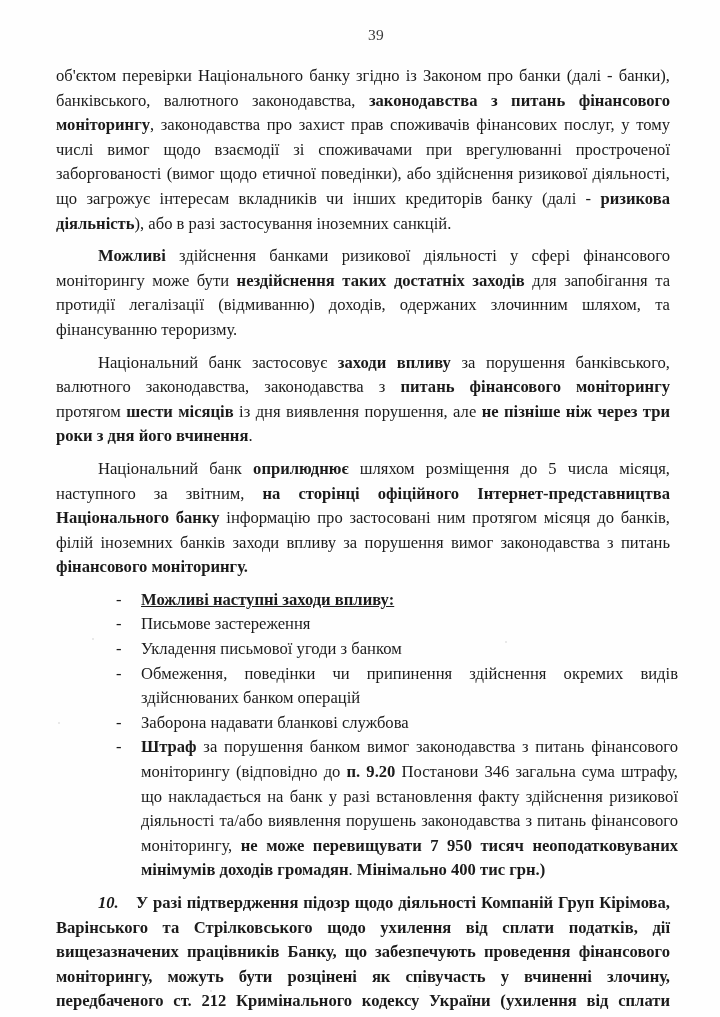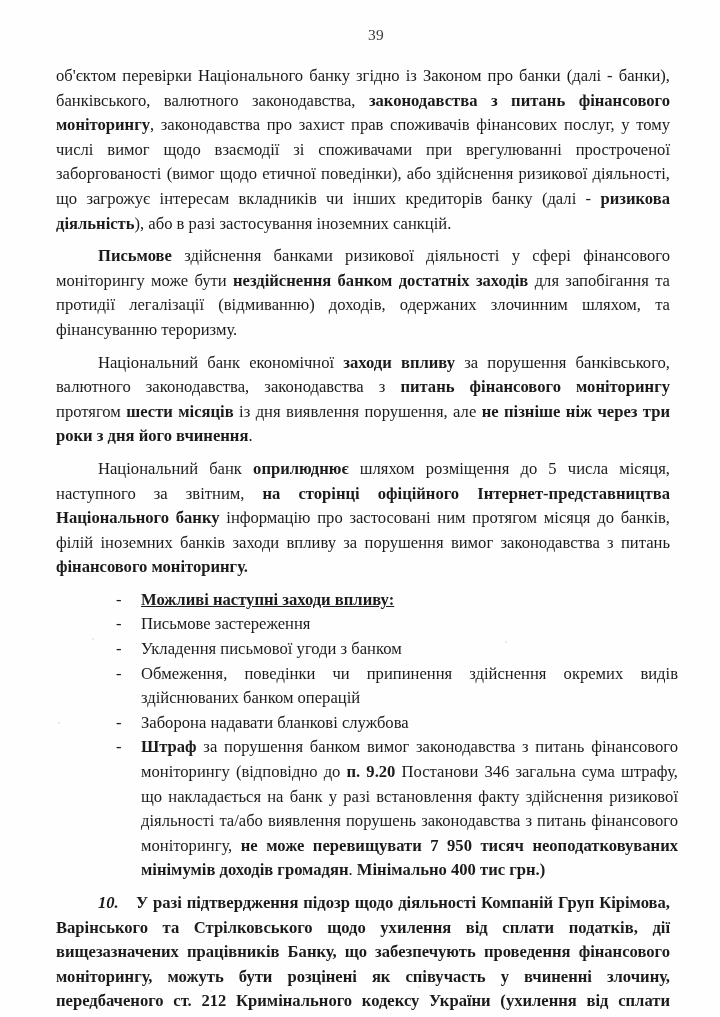--- a/index.html
+++ b/index.html
@@ -109,7 +109,7 @@
     <p class="para"><span>об'єктом перевірки Національного банку згідно із Законом про банки (далі - банки), банківського, валютного законодавства, </span><b>законодавства з питань фінансового моніторингу</b><span>, законодавства про захист прав споживачів фінансових послуг, у тому числі вимог щодо взаємодії зі споживачами при врегулюванні простроченої заборгованості (вимог щодо етичної поведінки), або здійснення ризикової діяльності, що загрожує інтересам вкладників чи інших кредиторів банку (далі - </span><b>ризикова діяльність</b><span>), або в разі застосування іноземних санкцій.</span></p>
 
 
-    <p class="para indent"><b>Письмове</b><span> здійснення банками ризикової діяльності у сфері фінансового моніторингу може бути </span><b>нездійснення банком достатніх заходів</b><span> для запобігання та протидії легалізації (відмиванню) доходів, одержаних злочинним шляхом, та фінансуванню тероризму.</span></p>
+    <p class="para indent"><b>Можливі</b><span> здійснення банками ризикової діяльності у сфері фінансового моніторингу може бути </span><b>нездійснення банком достатніх заходів</b><span> для запобігання та протидії легалізації (відмиванню) доходів, одержаних злочинним шляхом, та фінансуванню тероризму.</span></p>
 
     <p class="para indent"><span>Національний банк економічної </span><b>заходи впливу</b><span> за порушення банківського, валютного законодавства, законодавства з </span><b>питань фінансового моніторингу</b><span> протягом </span><b>шести місяців</b><span> із дня виявлення порушення, але </span><b>не пізніше ніж через три роки з дня його вчинення</b><span>.</span></p>
 

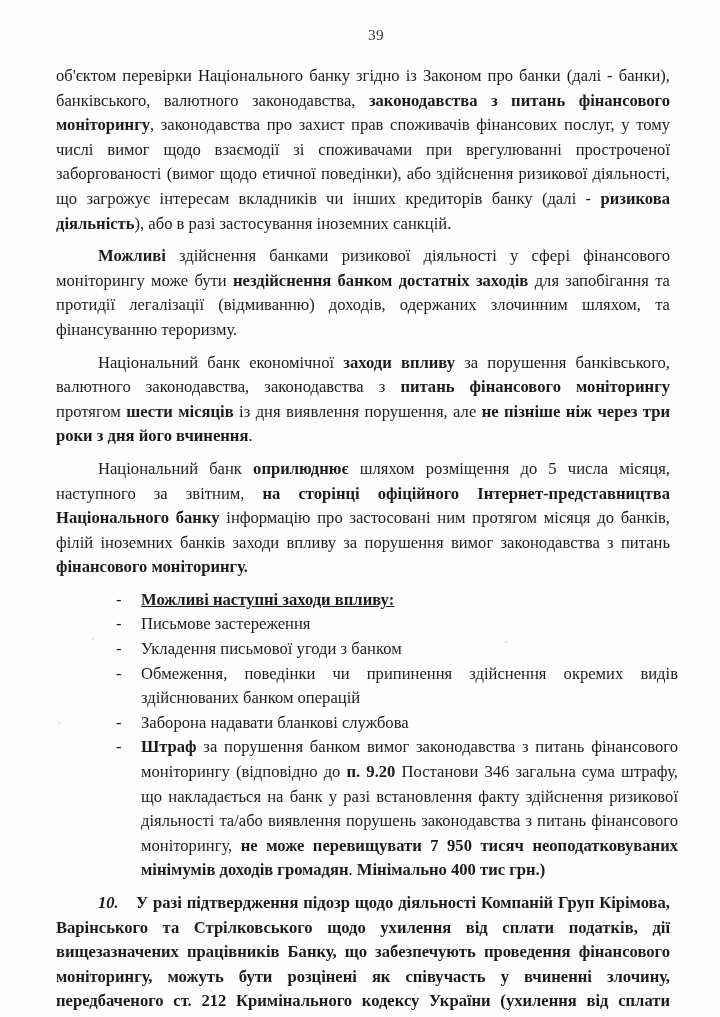--- a/index.html
+++ b/index.html
@@ -109,7 +109,7 @@
     <p class="para"><span>об'єктом перевірки Національного банку згідно із Законом про банки (далі - банки), банківського, валютного законодавства, </span><b>законодавства з питань фінансового моніторингу</b><span>, законодавства про захист прав споживачів фінансових послуг, у тому числі вимог щодо взаємодії зі споживачами при врегулюванні простроченої заборгованості (вимог щодо етичної поведінки), або здійснення ризикової діяльності, що загрожує інтересам вкладників чи інших кредиторів банку (далі - </span><b>ризикова діяльність</b><span>), або в разі застосування іноземних санкцій.</span></p>
 
 
-    <p class="para indent"><b>Можливі</b><span> здійснення банками ризикової діяльності у сфері фінансового моніторингу може бути </span><b>нездійснення банком достатніх заходів</b><span> для запобігання та протидії легалізації (відмиванню) доходів, одержаних злочинним шляхом, та фінансуванню тероризму.</span></p>
+    <p class="para indent"><b>Можливі</b><span> здійснення банками ризикової діяльності у сфері фінансового моніторингу може бути </span><b>нездійснення таких достатніх заходів</b><span> для запобігання та протидії легалізації (відмиванню) доходів, одержаних злочинним шляхом, та фінансуванню тероризму.</span></p>
 
     <p class="para indent"><span>Національний банк економічної </span><b>заходи впливу</b><span> за порушення банківського, валютного законодавства, законодавства з </span><b>питань фінансового моніторингу</b><span> протягом </span><b>шести місяців</b><span> із дня виявлення порушення, але </span><b>не пізніше ніж через три роки з дня його вчинення</b><span>.</span></p>
 

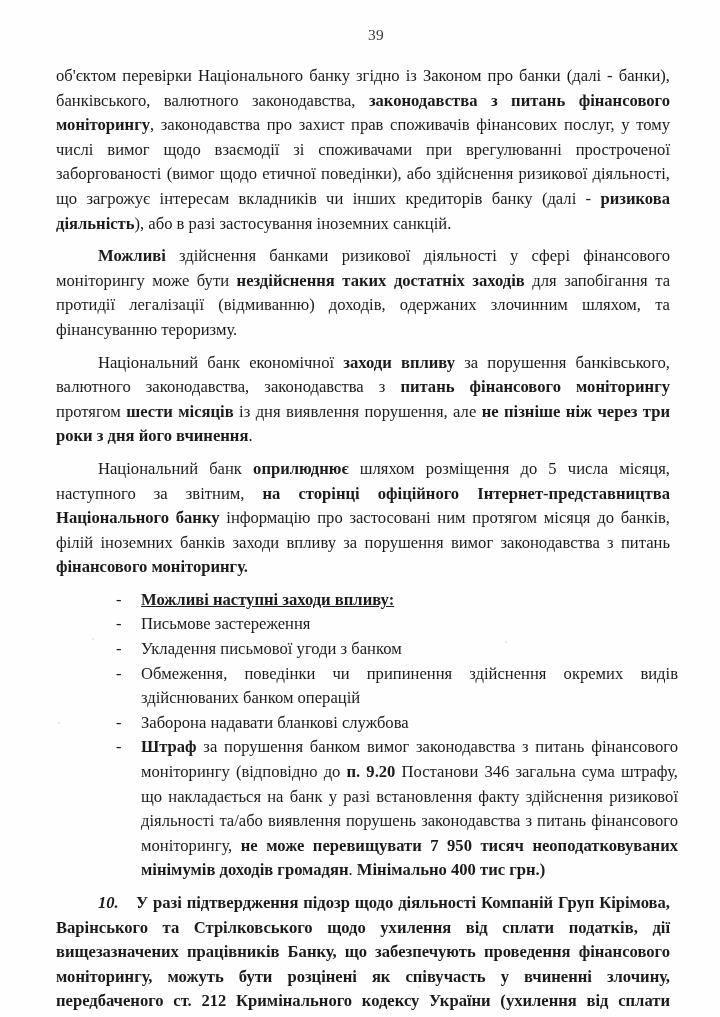--- a/index.html
+++ b/index.html
@@ -111,7 +111,7 @@
 
     <p class="para indent"><b>Можливі</b><span> здійснення банками ризикової діяльності у сфері фінансового моніторингу може бути </span><b>нездійснення таких достатніх заходів</b><span> для запобігання та протидії легалізації (відмиванню) доходів, одержаних злочинним шляхом, та фінансуванню тероризму.</span></p>
 
-    <p class="para indent"><span>Національний банк економічної </span><b>заходи впливу</b><span> за порушення банківського, валютного законодавства, законодавства з </span><b>питань фінансового моніторингу</b><span> протягом </span><b>шести місяців</b><span> із дня виявлення порушення, але </span><b>не пізніше ніж через три роки з дня його вчинення</b><span>.</span></p>
+    <p class="para indent"><span>Національний банк застосовує </span><b>заходи впливу</b><span> за порушення банківського, валютного законодавства, законодавства з </span><b>питань фінансового моніторингу</b><span> протягом </span><b>шести місяців</b><span> із дня виявлення порушення, але </span><b>не пізніше ніж через три роки з дня його вчинення</b><span>.</span></p>
 
     <p class="para indent"><span>Національний банк </span><b>оприлюднює</b><span> шляхом розміщення до 5 числа місяця, наступного за звітним, </span><b>на сторінці офіційного Інтернет-представництва Національного банку</b><span> інформацію про застосовані ним протягом місяця до банків, філій іноземних банків заходи впливу за порушення вимог законодавства з питань </span><b>фінансового моніторингу.</b></p>
 

